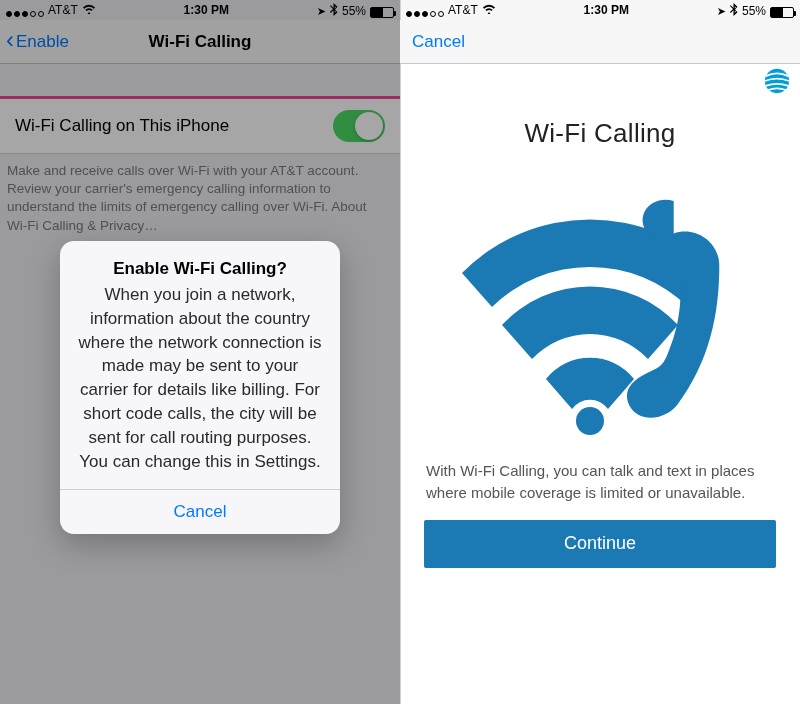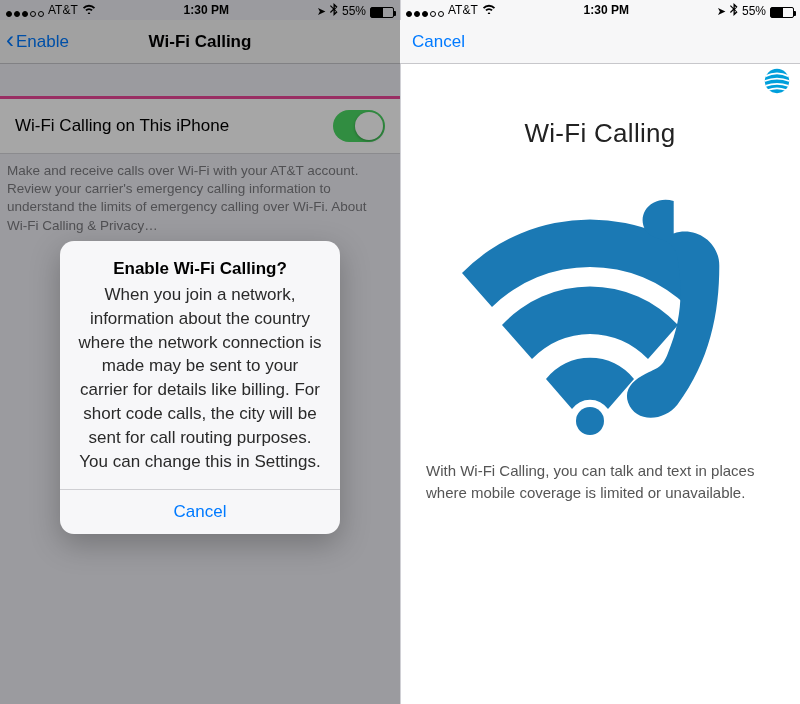--- a/index.html
+++ b/index.html
@@ -297,6 +297,7 @@
 
     <div class="promo-text">With Wi-Fi Calling, you can talk and text in places where mobile coverage is limited or unavailable.</div>
 
+    <div class="continue-btn">Continue</div>
   </div>
 </div>
 

